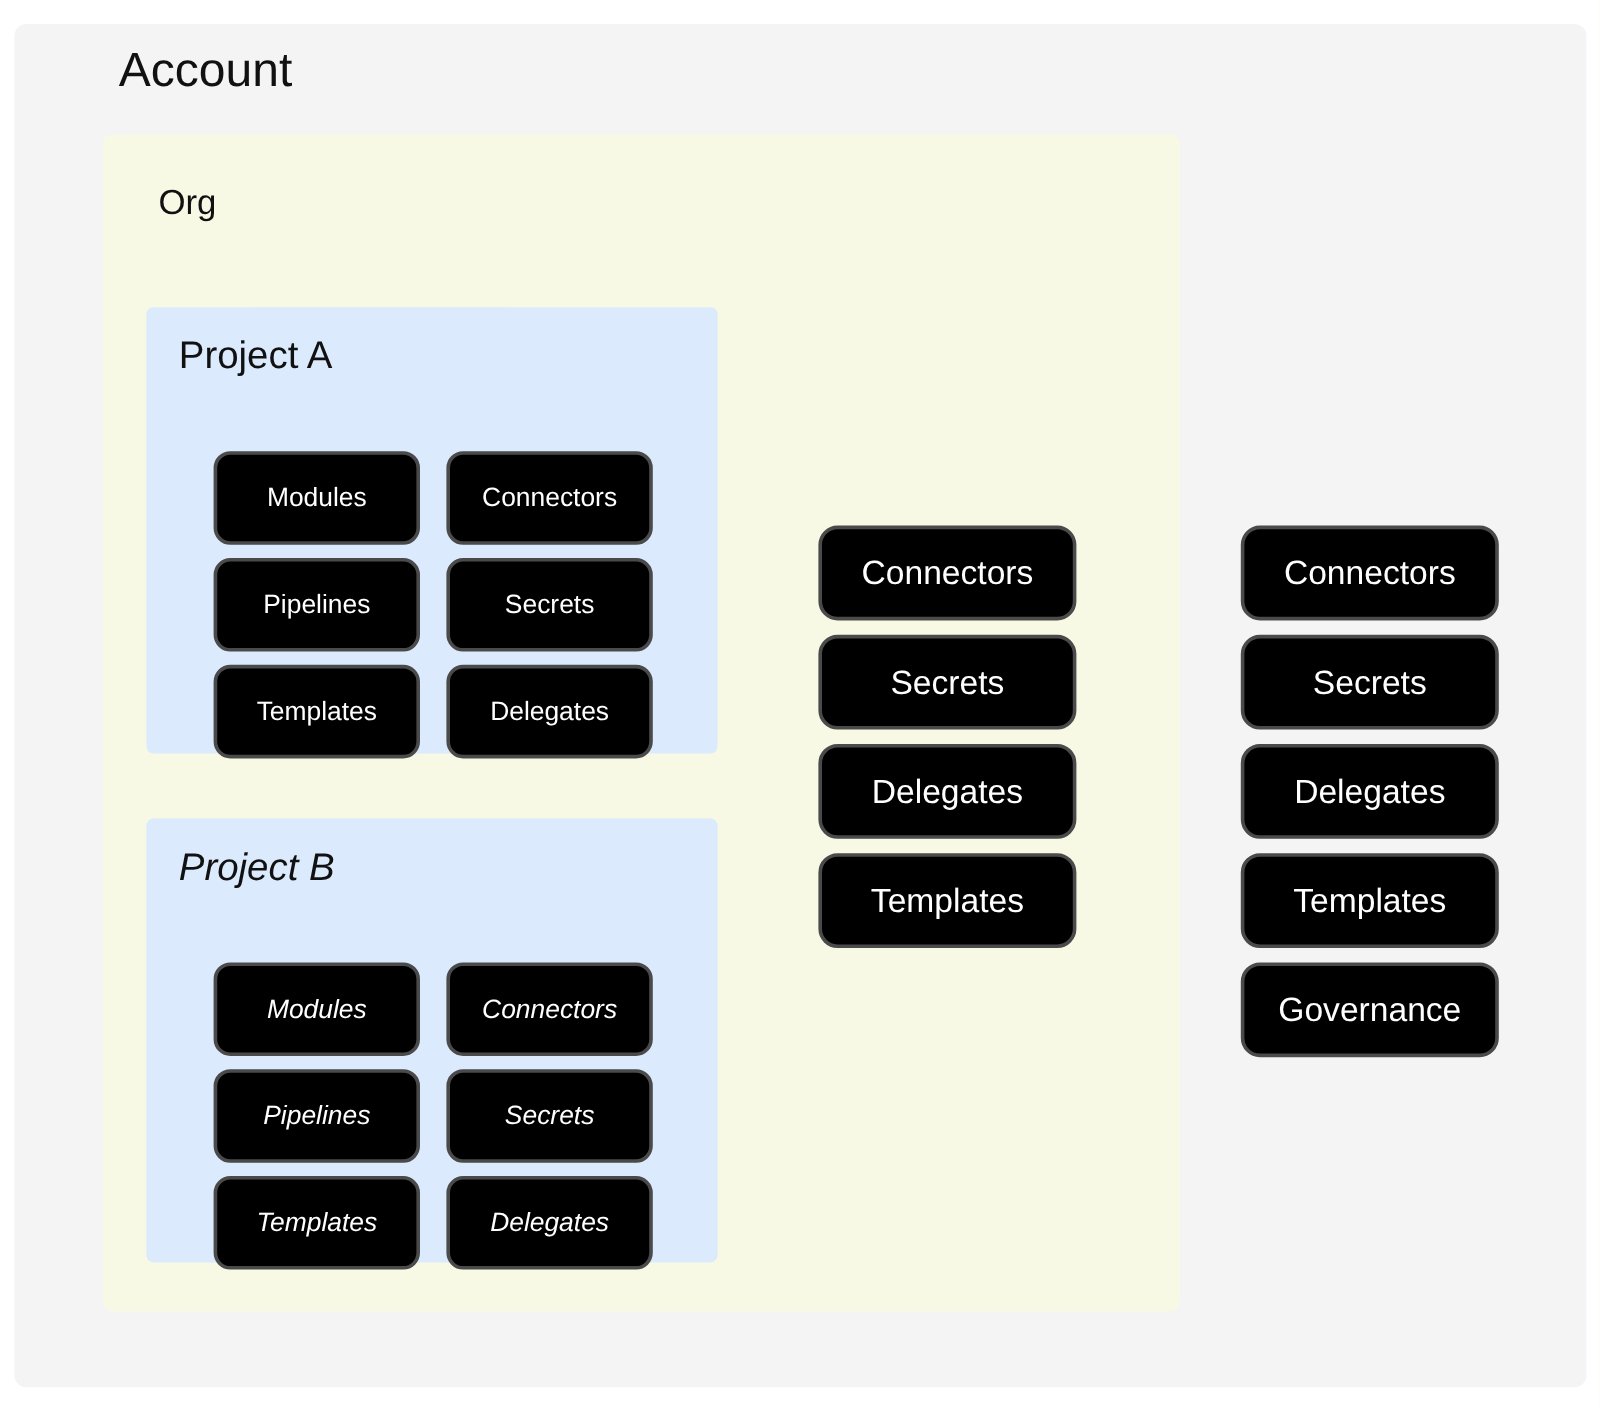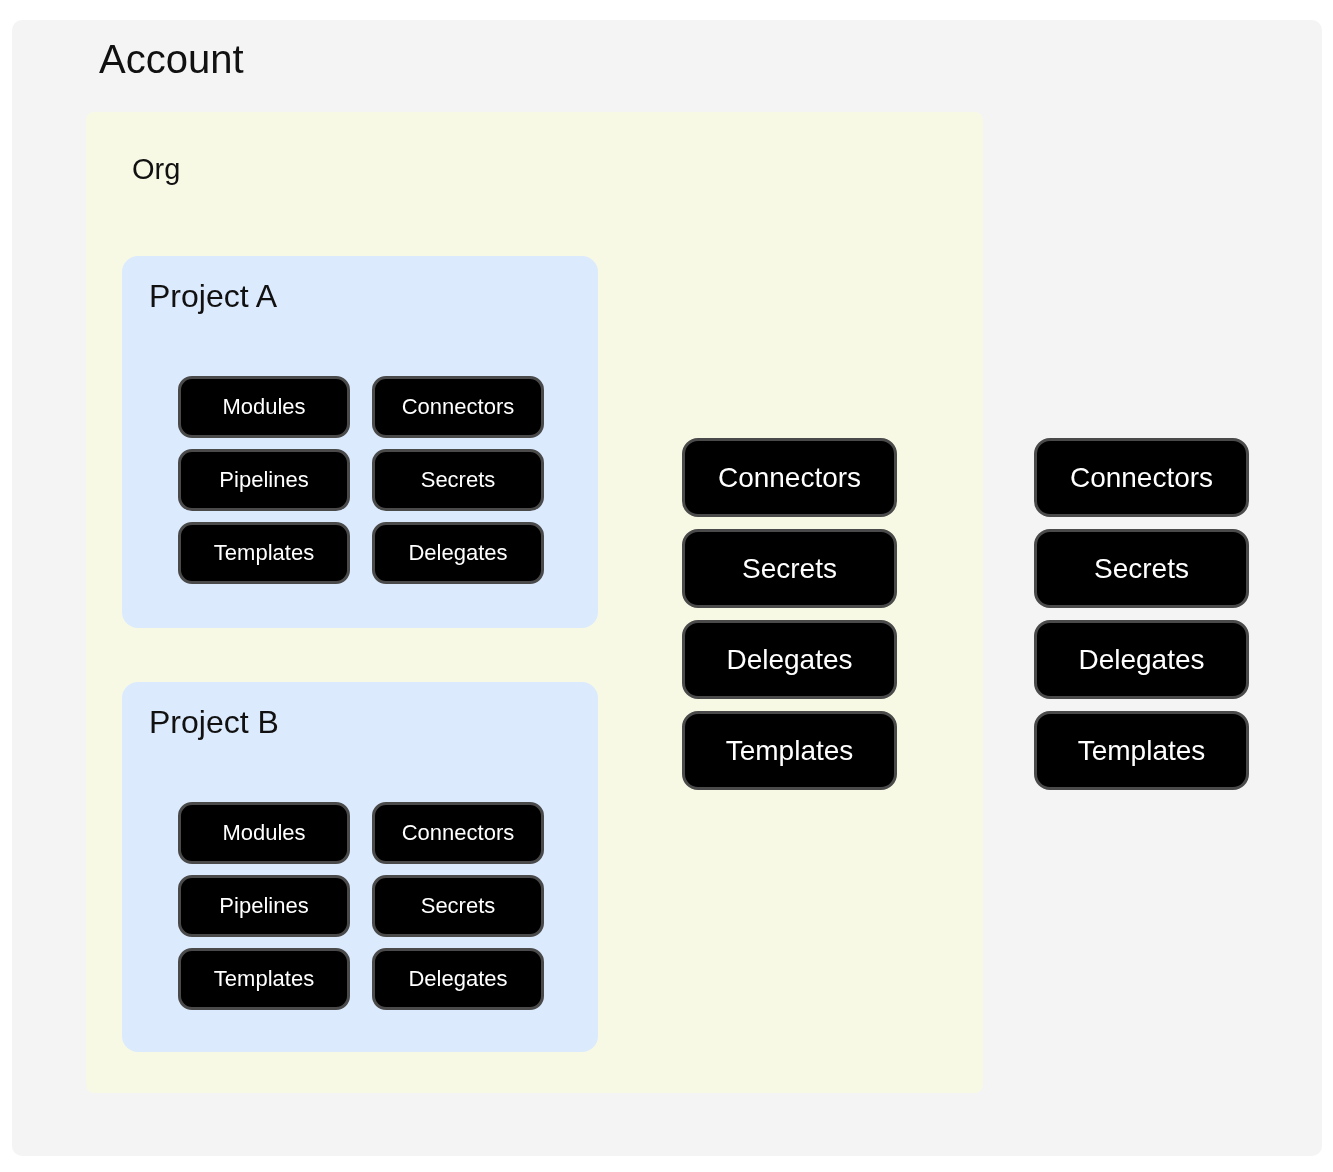--- a/index.html
+++ b/index.html
@@ -33,7 +33,7 @@
     left: 36px;
     width: 476px;
     background: var(--project-bg, #dbeafd);
-    border-radius: 16px;
+    border-radius: 6px;
   }
   #project-a { top: 144px; height: 372px; }
   #project-b { top: 570px; height: 370px; }

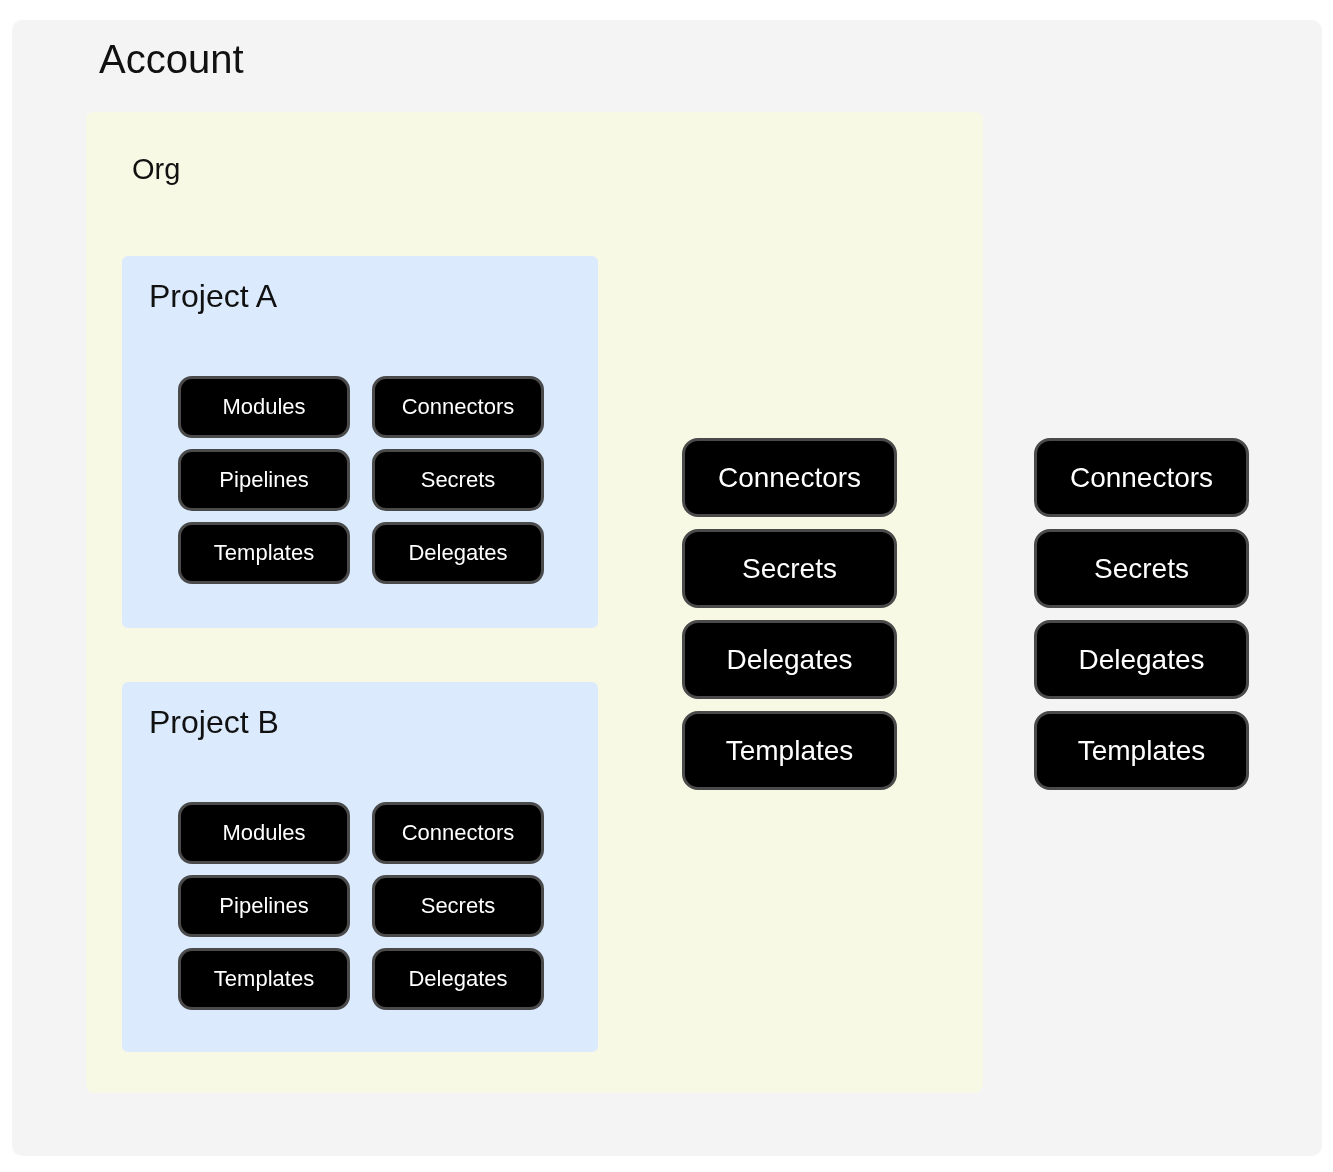--- a/index.html
+++ b/index.html
@@ -67,7 +67,7 @@
     gap: 11px 22px;
   }
   .project-node {
-    width: 172px; height: 62px;
+    width: 172px; height: 78px;
     border-radius: 14px;
     font-size: 22px;
   }

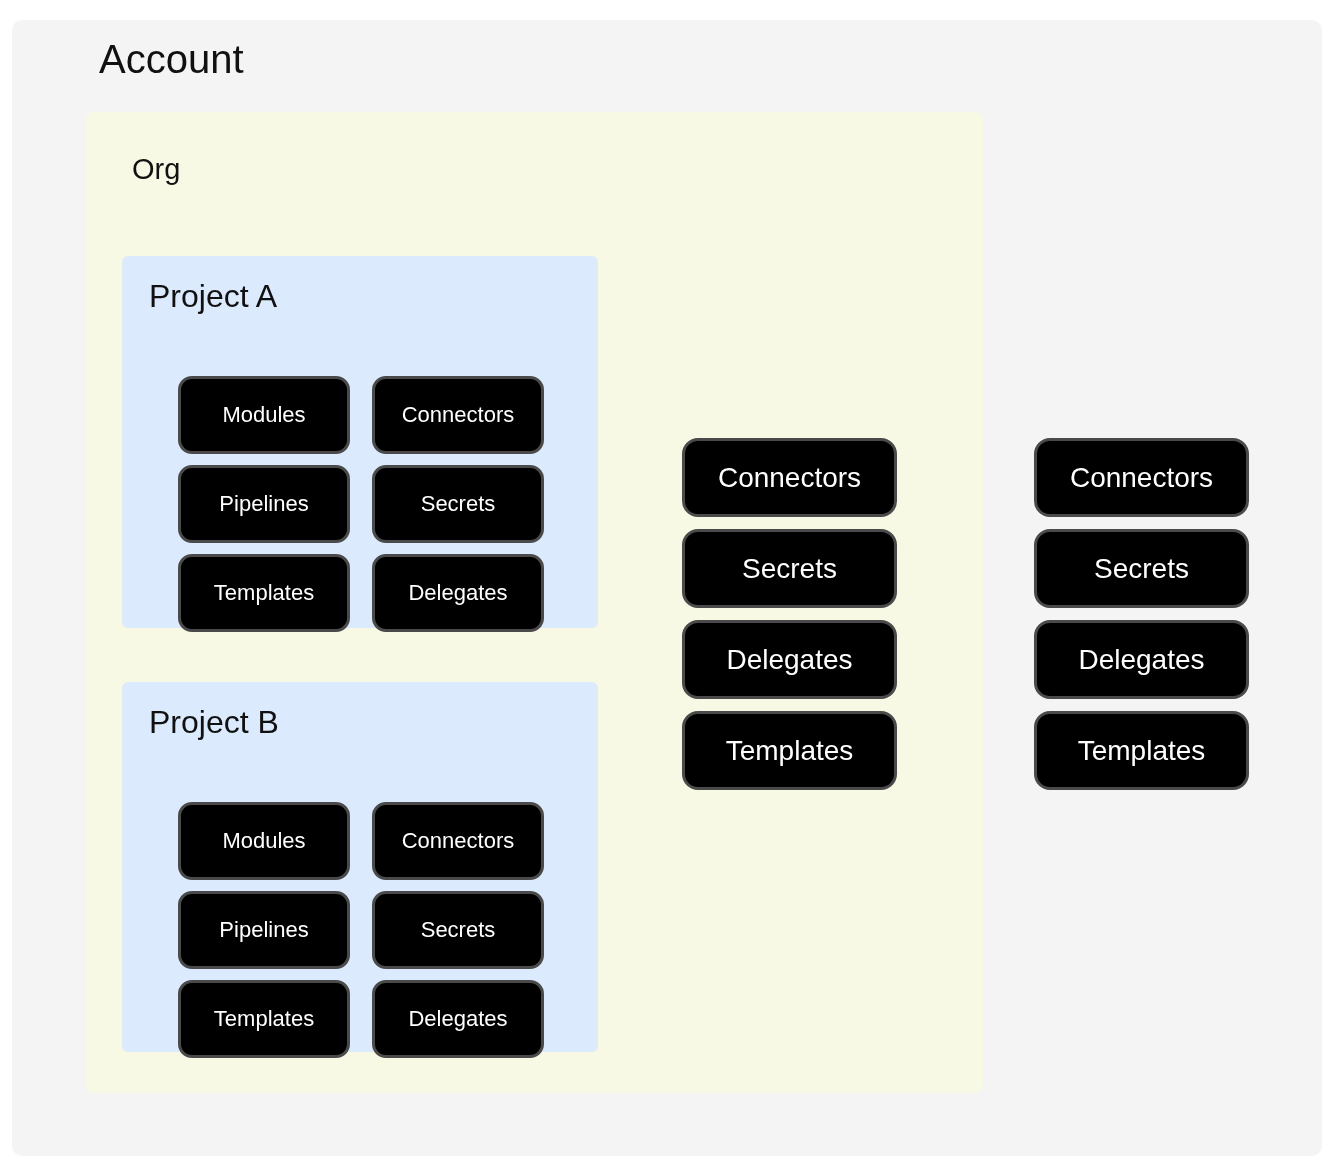--- a/index.html
+++ b/index.html
@@ -36,7 +36,7 @@
     border-radius: 6px;
   }
   #project-a { top: 144px; height: 372px; }
-  #project-b { top: 570px; height: 370px; }
+  #project-b { top: 570px; height: 370px; font-style: italic; }
 
   
   .title {

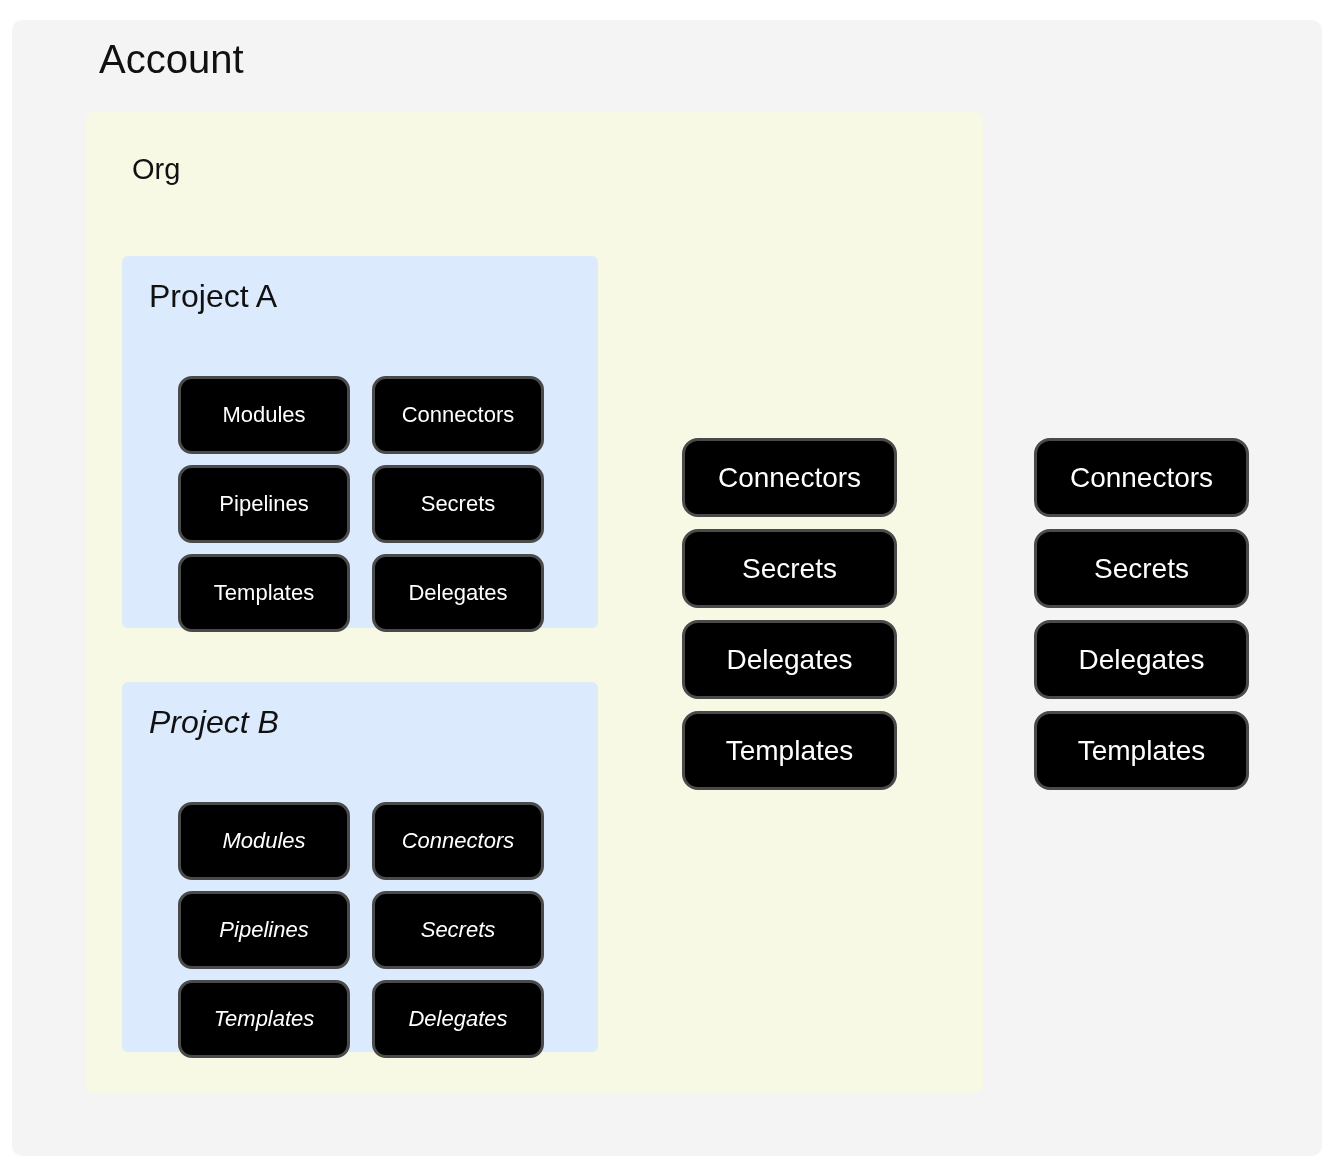--- a/index.html
+++ b/index.html
@@ -130,6 +130,7 @@
     <div class="node pill">Secrets</div>
     <div class="node pill">Delegates</div>
     <div class="node pill">Templates</div>
+    <div class="node pill">Governance</div>
   </div>
 </div>
 

